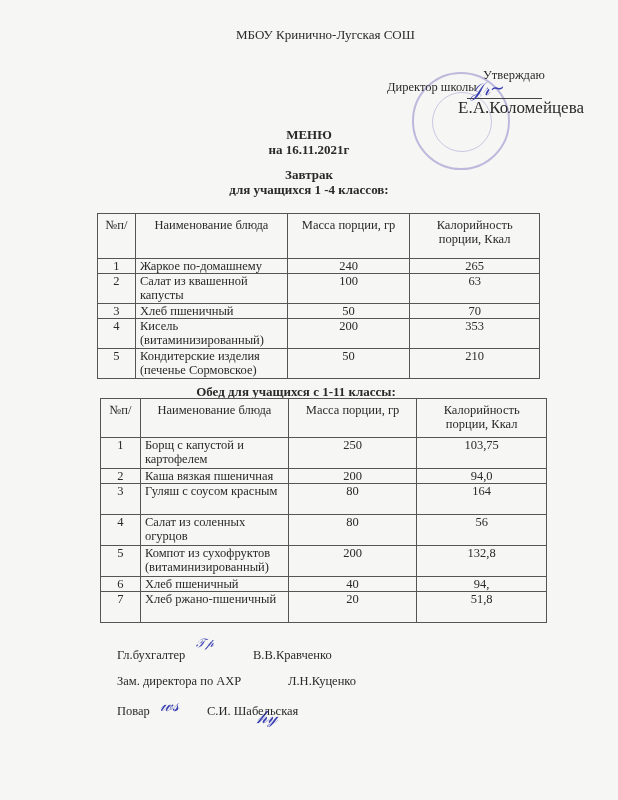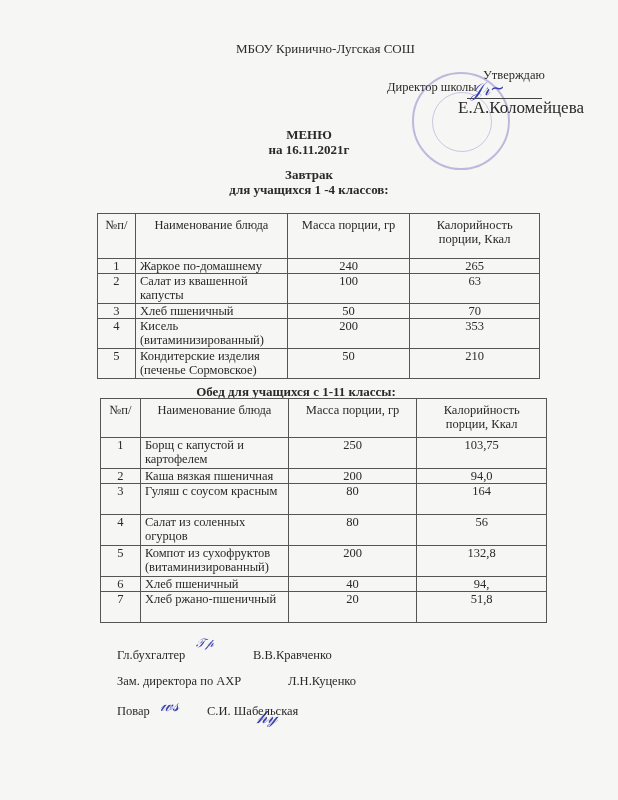--- a/index.html
+++ b/index.html
@@ -8,7 +8,7 @@
     font-family: "Liberation Serif", serif; color: #2a2a2a;
   }
   .abs { position: absolute; }
-  .school { left: 236px; top: 41px; font-size: 13px; }
+  .school { left: 236px; top: 27px; font-size: 13px; }
   .approve { left: 483px; top: 68px; font-size: 12.5px; }
   .director { left: 387px; top: 80px; font-size: 12.5px; }
   .director-line { left: 467px; top: 98px; width: 75px; border-bottom: 1px solid #444; }

